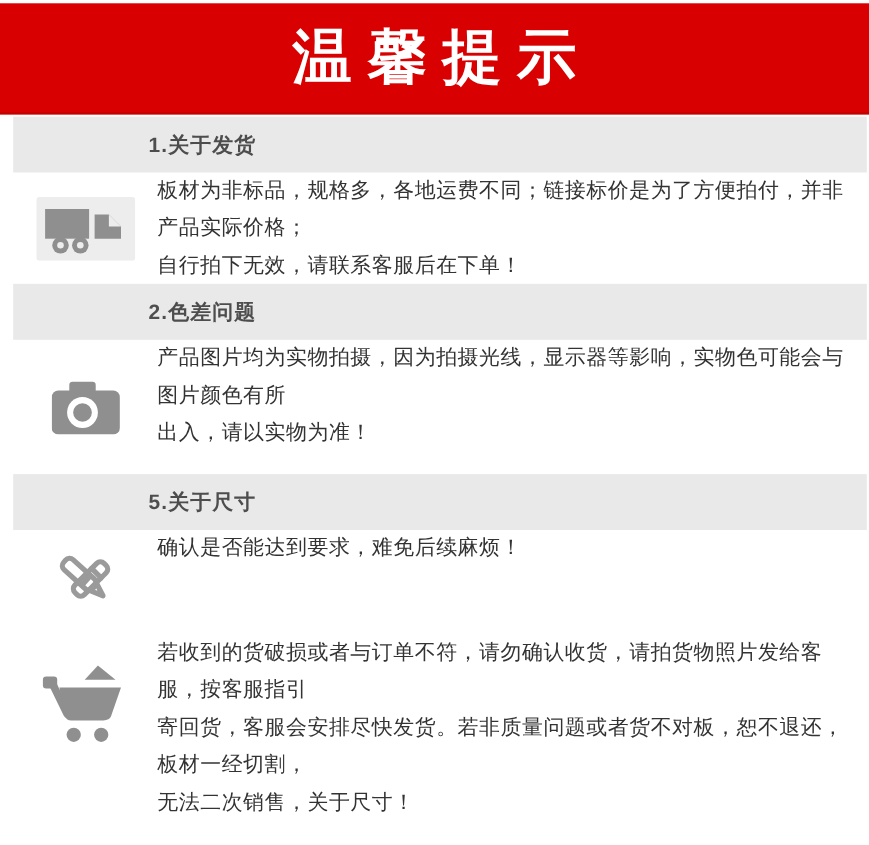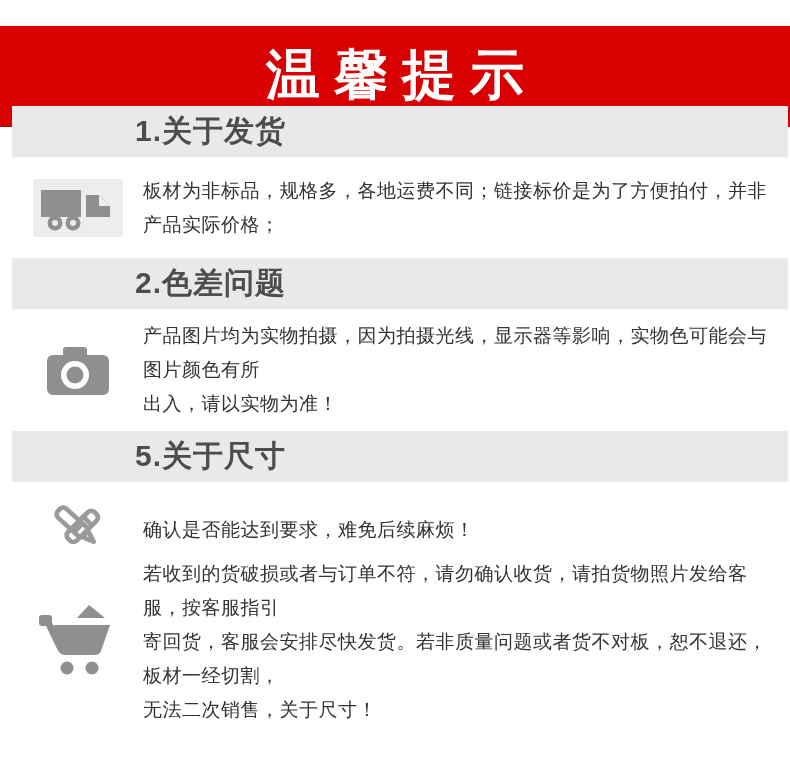--- a/index.html
+++ b/index.html
@@ -16,7 +16,7 @@
     width:790px; height:101px;
     background:#d80000;
     border-bottom:2px solid #c40000;
-    display:flex; align-items:center; justify-content:center;margin-top:23px;
+    display:flex; align-items:center; justify-content:center;
   }
   .banner-title {
     color:#ffffff;

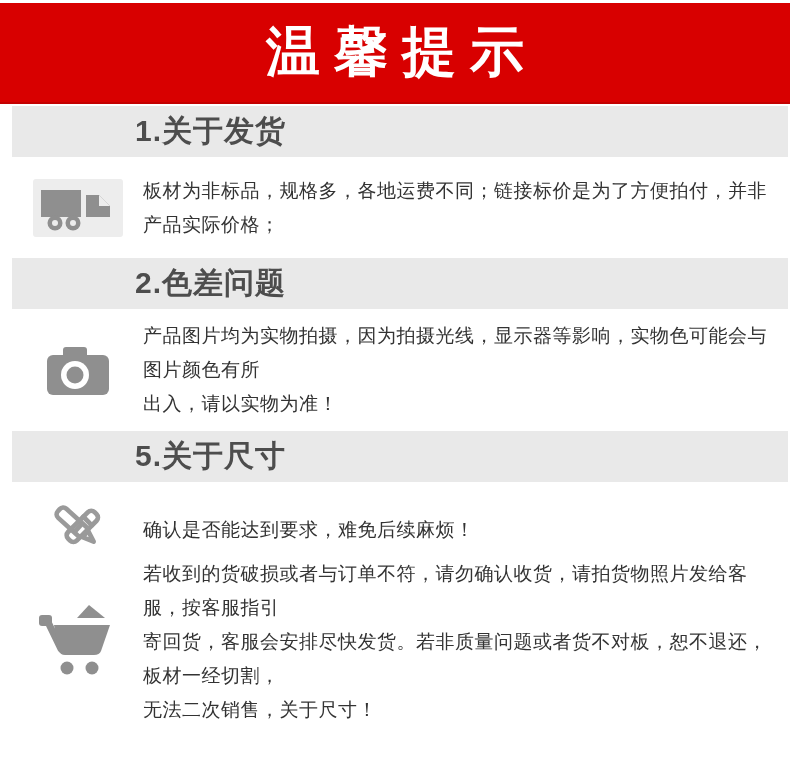--- a/index.html
+++ b/index.html
@@ -37,7 +37,7 @@
     padding-left:123px;
   }
   .sec-title {
-    font-size:30px;
+    font-size:19px;
     font-weight:bold;
     color:#4d4d4d;
     letter-spacing:1px;

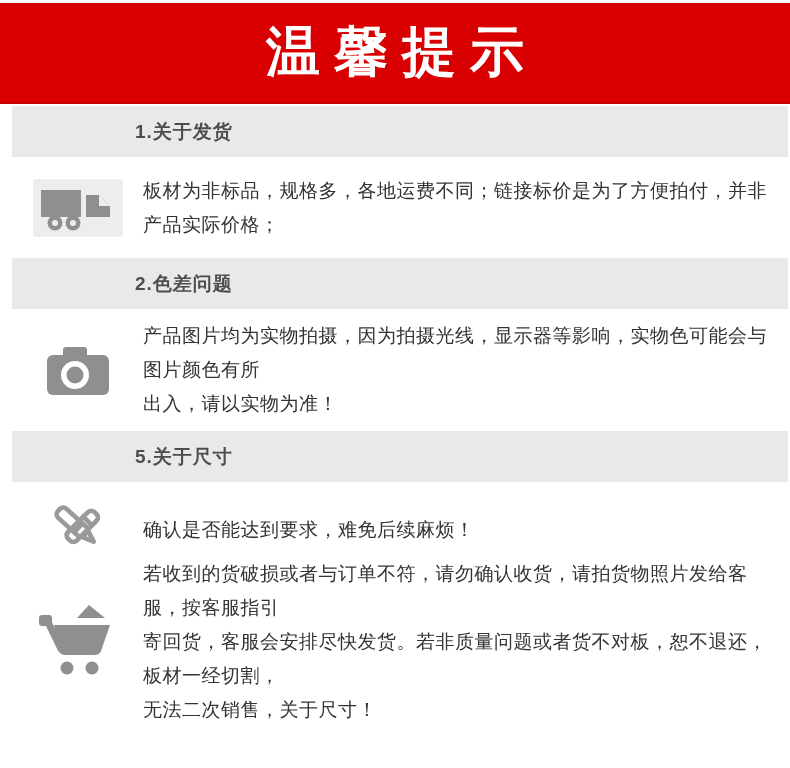--- a/index.html
+++ b/index.html
@@ -45,7 +45,7 @@
   }
   .sec-body {
     background:#ffffff;
-    display:flex; align-items:center;
+    display:flex; 
   }
   .b1 { height:101px; }
   .b2 { height:122px; }

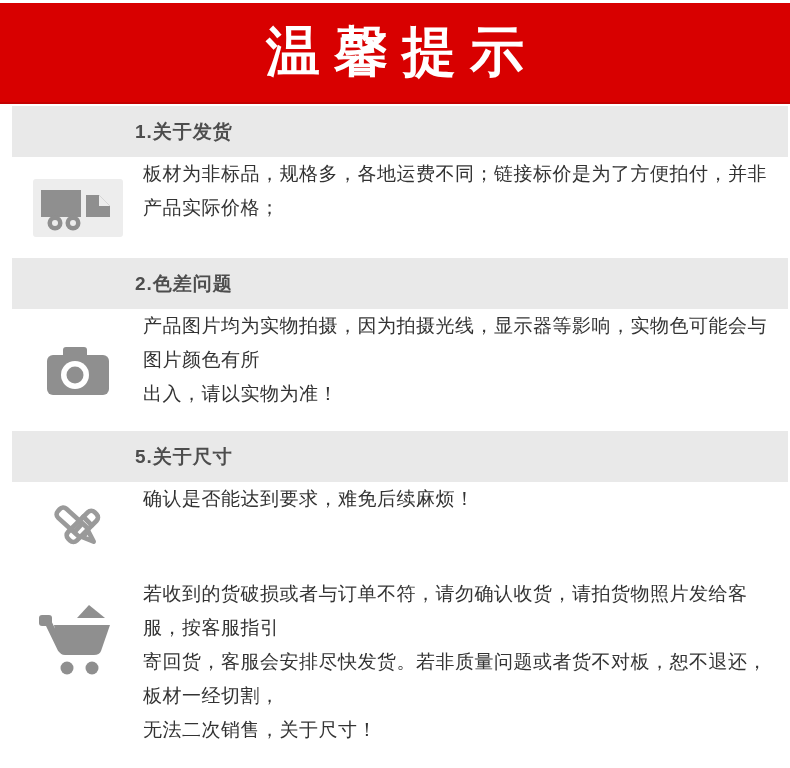--- a/index.html
+++ b/index.html
@@ -96,6 +96,7 @@
         </div>
         <div class="text-cell">
           <div>板材为非标品，规格多，各地运费不同；链接标价是为了方便拍付，并非产品实际价格；</div>
+          <div>自行拍下无效，请联系客服后在下单！</div>
         </div>
       </div>
     </section>

